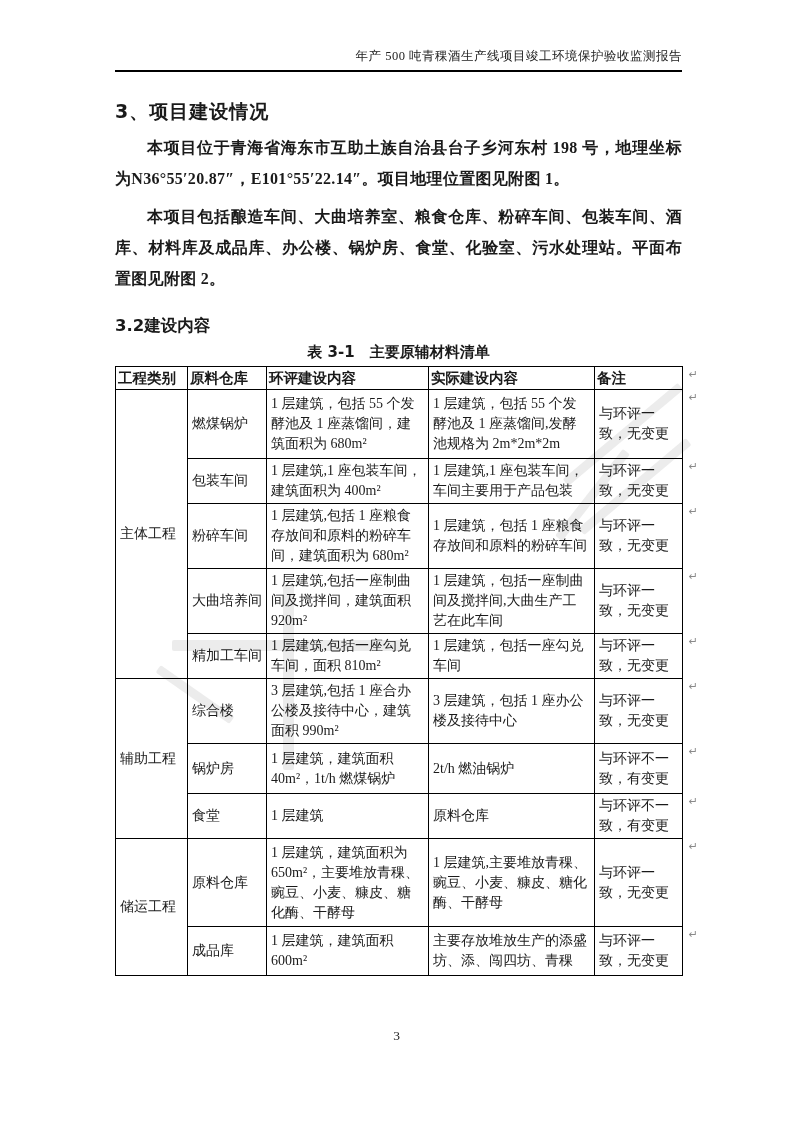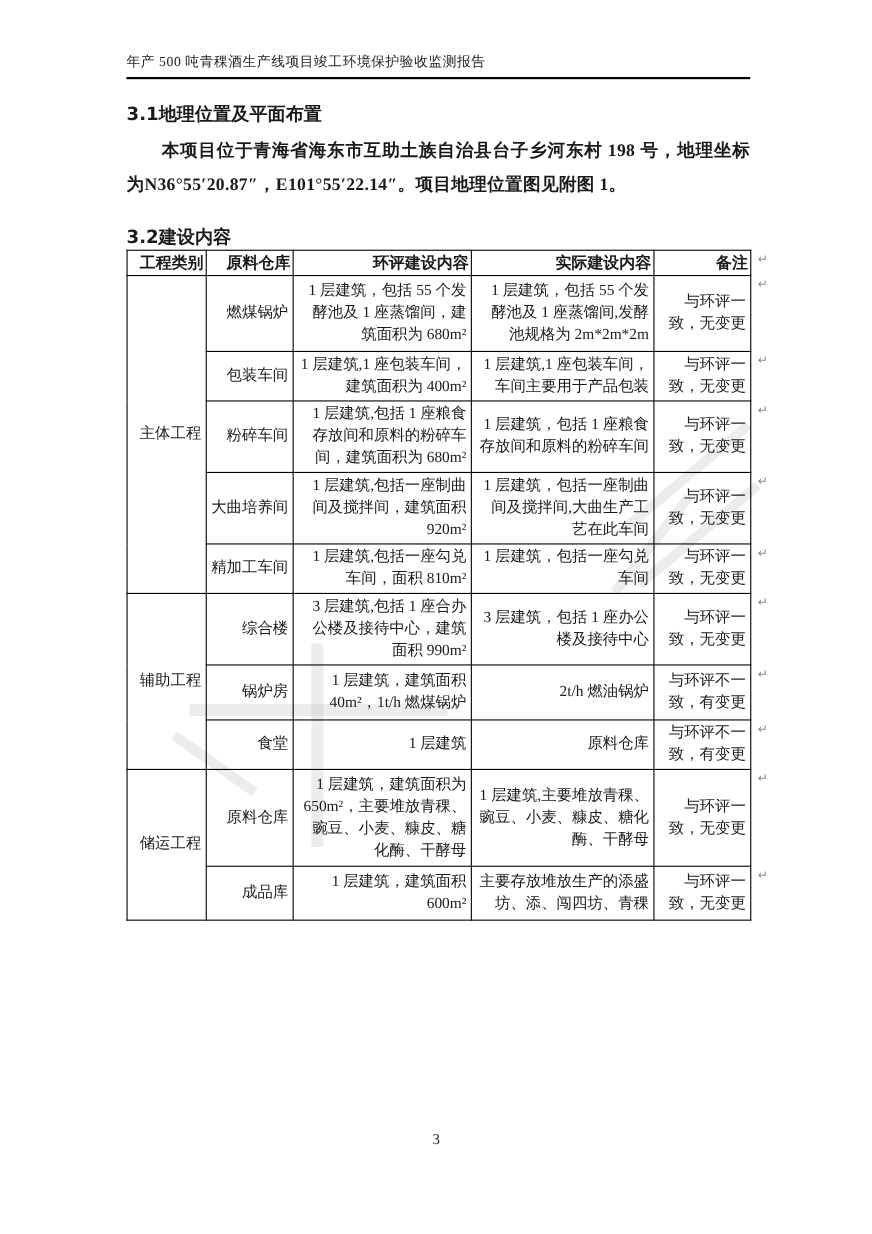--- a/index.html
+++ b/index.html
@@ -18,7 +18,7 @@
     padding:0 111px 0 115px; 
   }
   
-  .doc-header{padding-top:48px;text-align:left;}
+  .doc-header{padding-top:48px;text-align:right;}
   .doc-header-text{
     font-size:12.5px;letter-spacing:.5px;color:#222;
   }

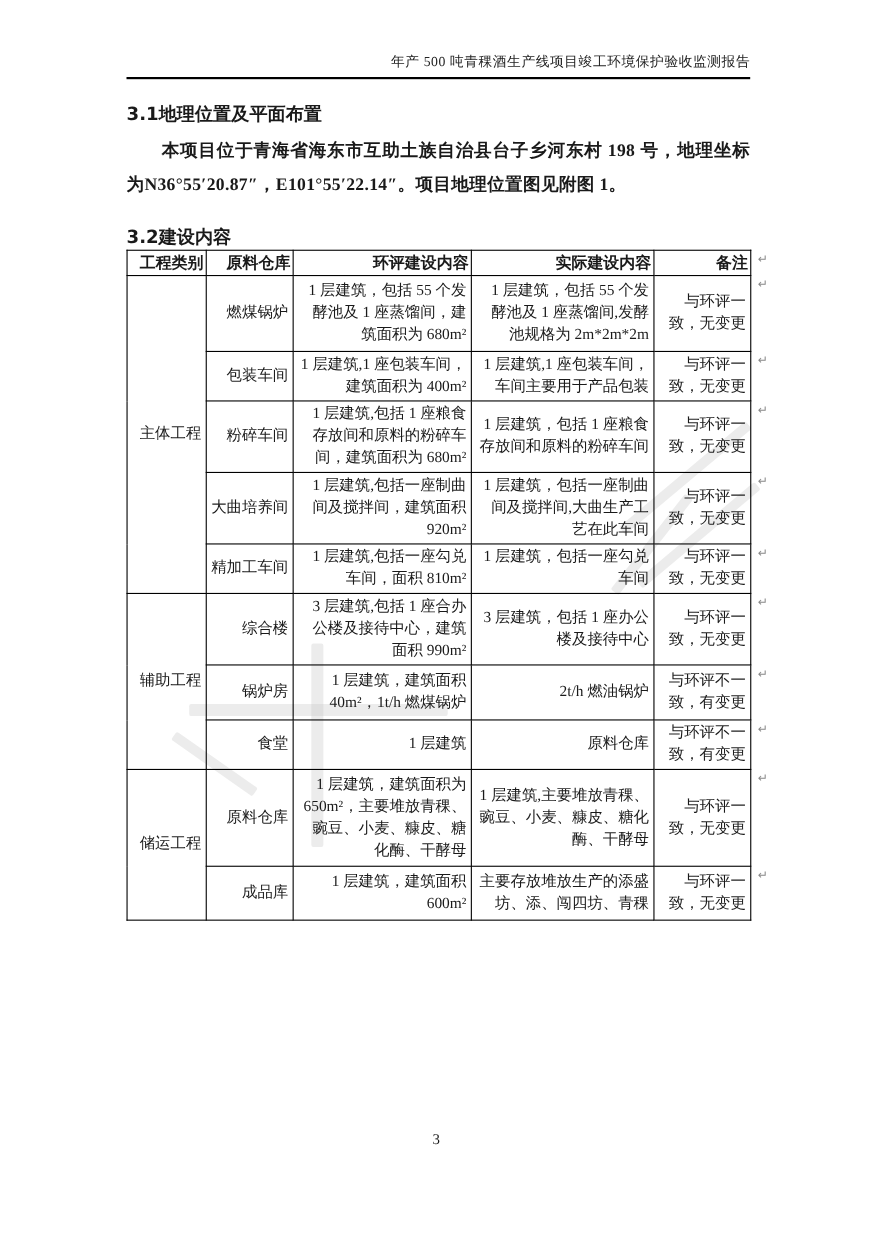--- a/index.html
+++ b/index.html
@@ -113,6 +113,7 @@
       <hr class="header-rule">
     </div>
 
+    <div class="h1">3、项目建设情况</div>
 
     <div class="h2">3.1地理位置及平面布置</div>
 

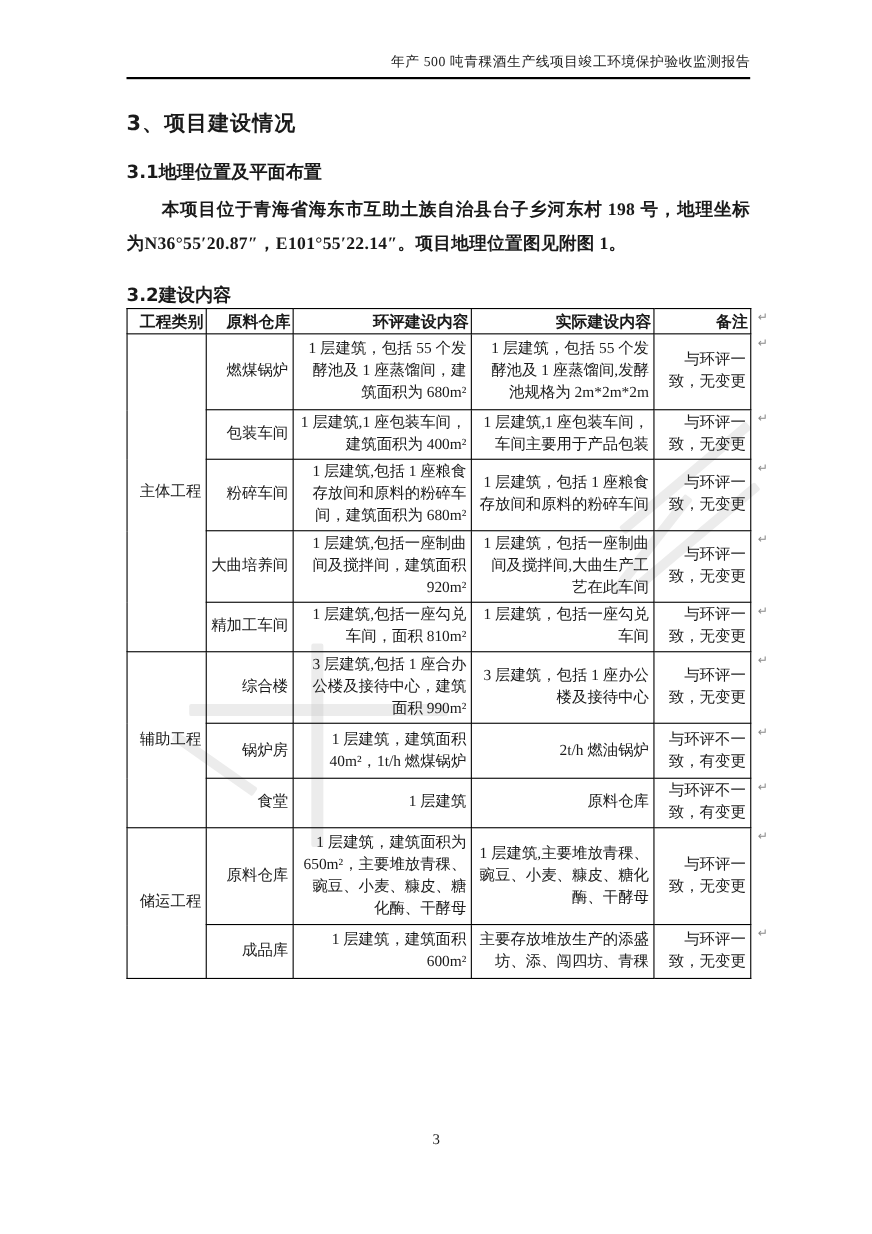--- a/index.html
+++ b/index.html
@@ -115,7 +115,6 @@
 
     <div class="h1">3、项目建设情况</div>
 
-    <div class="h2">3.1地理位置及平面布置</div>
 
     <p class="para">本项目位于青海省海东市互助土族自治县台子乡河东村 198 号，地理坐标为N36°55′20.87″，E101°55′22.14″。项目地理位置图见附图 1。</p>
 

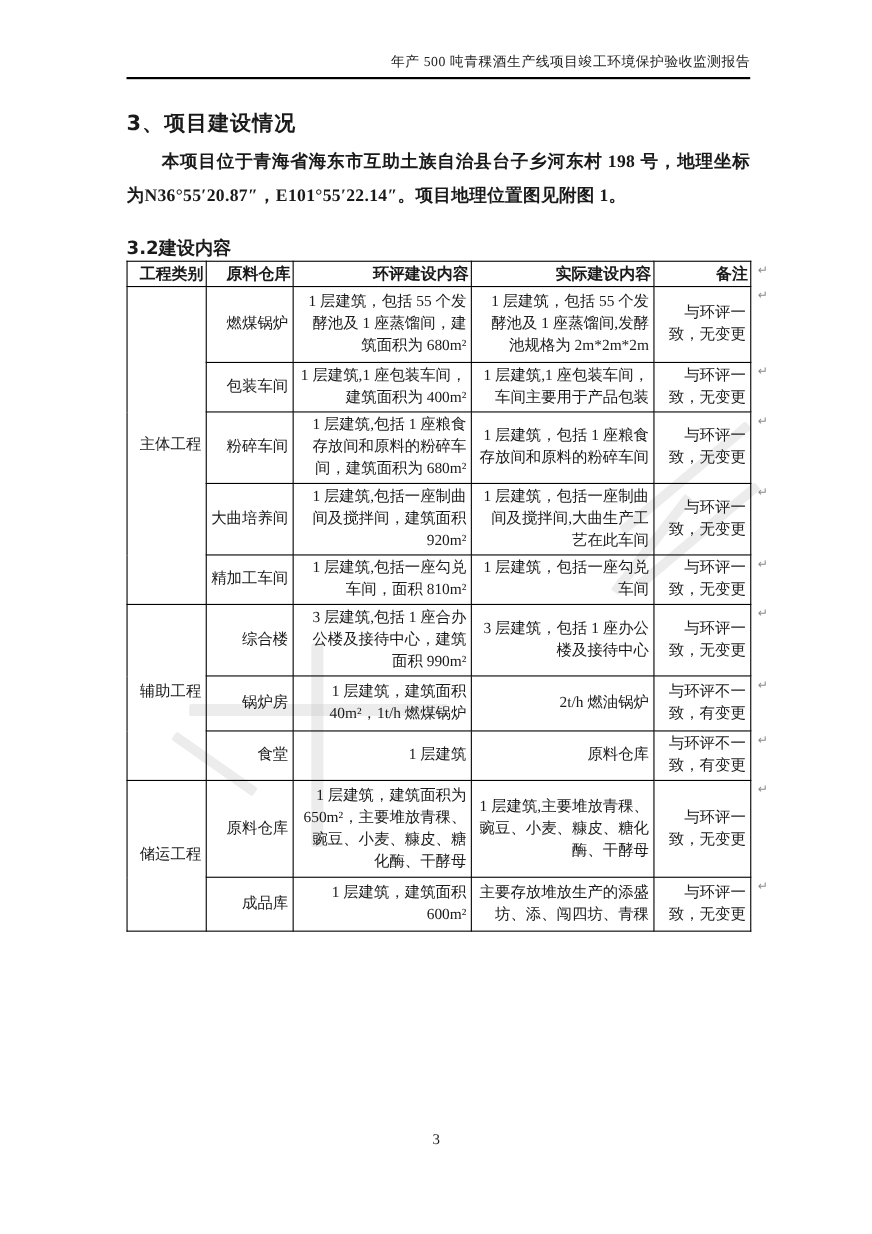--- a/index.html
+++ b/index.html
@@ -118,6 +118,7 @@
 
     <p class="para">本项目位于青海省海东市互助土族自治县台子乡河东村 198 号，地理坐标为N36°55′20.87″，E101°55′22.14″。项目地理位置图见附图 1。</p>
 
+    <p class="para">本项目包括酿造车间、大曲培养室、粮食仓库、粉碎车间、包装车间、酒库、材料库及成品库、办公楼、锅炉房、食堂、化验室、污水处理站。平面布置图见附图 2。</p>
 
     <div class="h2">3.2建设内容</div>
 

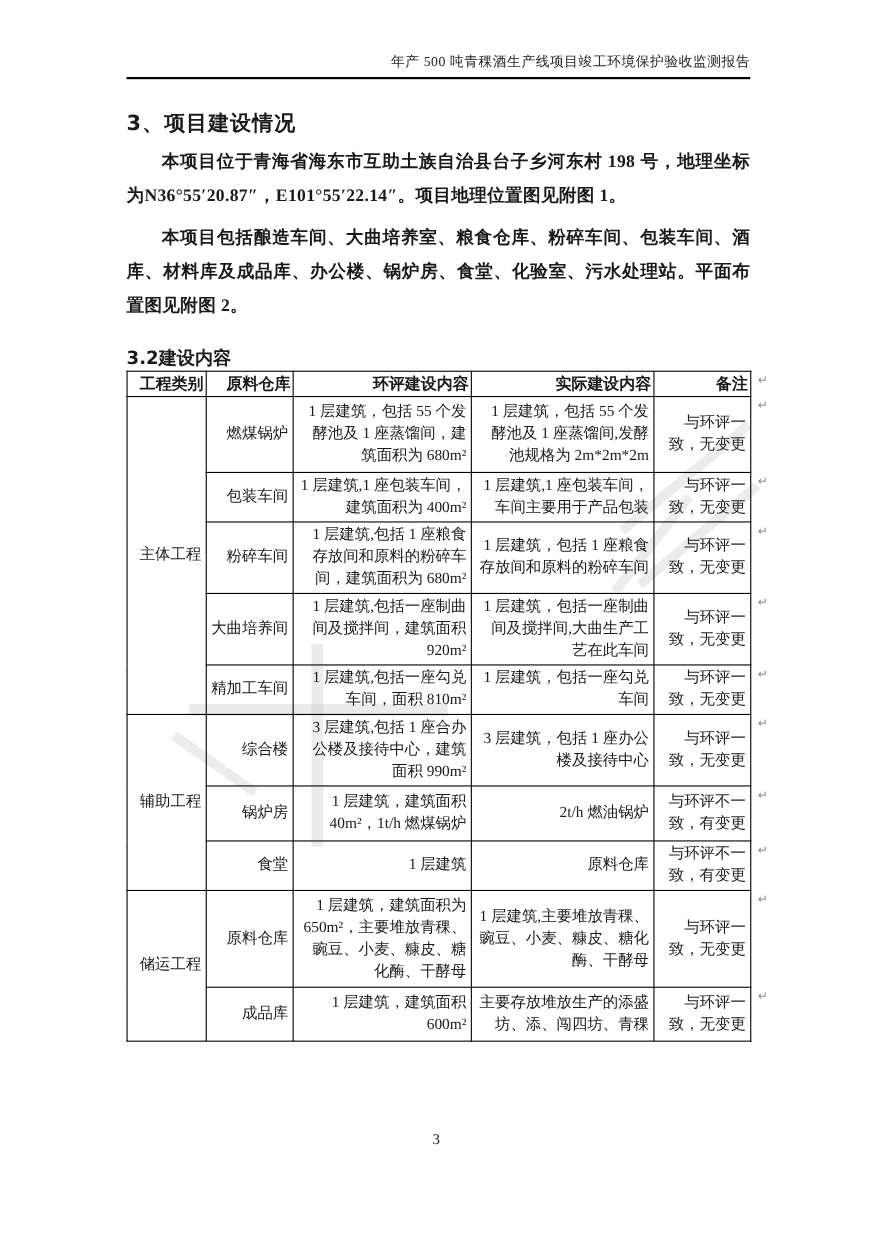--- a/index.html
+++ b/index.html
@@ -123,6 +123,7 @@
     <div class="h2">3.2建设内容</div>
 
 
+    <div class="table-caption">表 3-1　主要原辅材料清单</div>
 
     <div class="table-wrap">
       <table class="build">

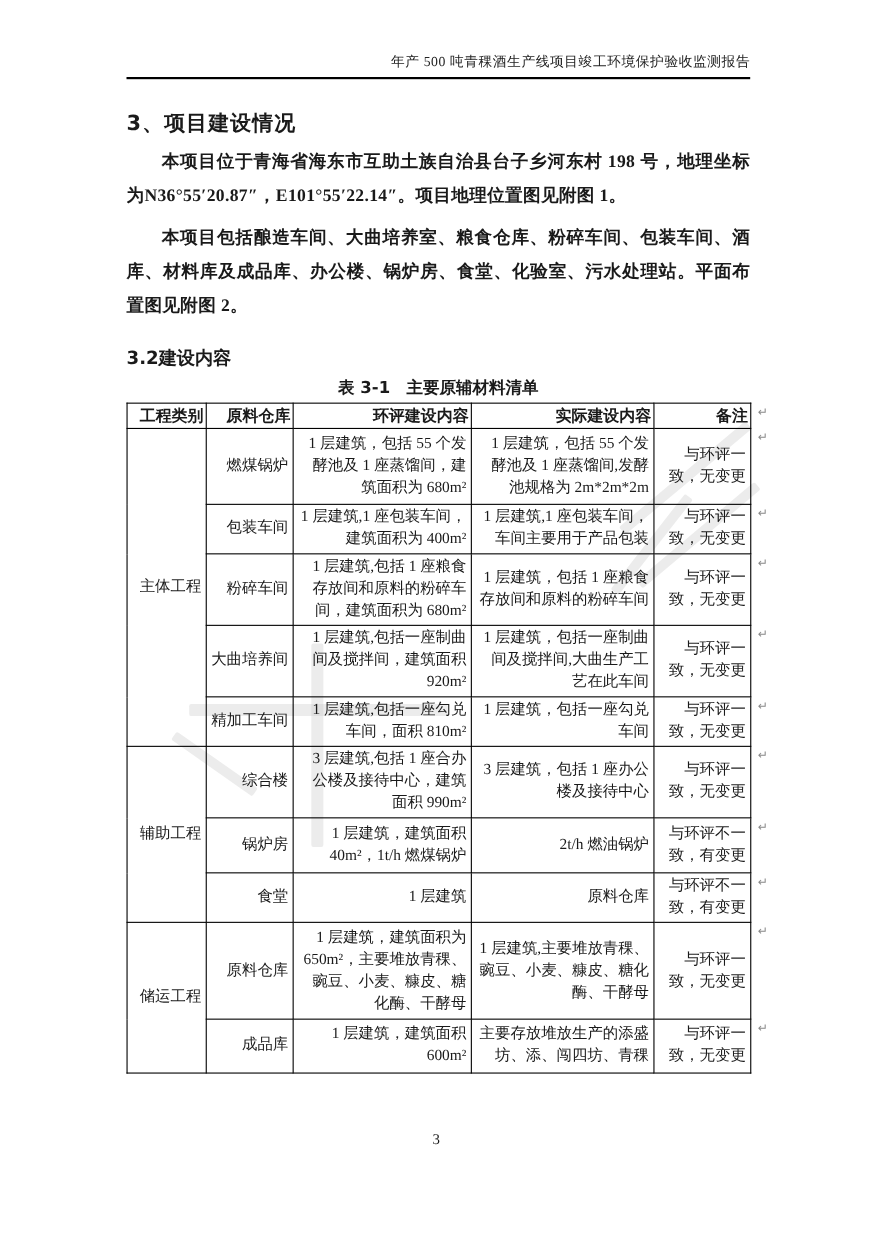--- a/index.html
+++ b/index.html
@@ -54,7 +54,7 @@
   }
   table.build th,table.build td{
     border:1.5px solid #000;
-    text-align:right;vertical-align:middle;
+    text-align:left;vertical-align:middle;
   }
   table.build th{
     font-family:"DejaVu Sans","Liberation Sans",sans-serif;

